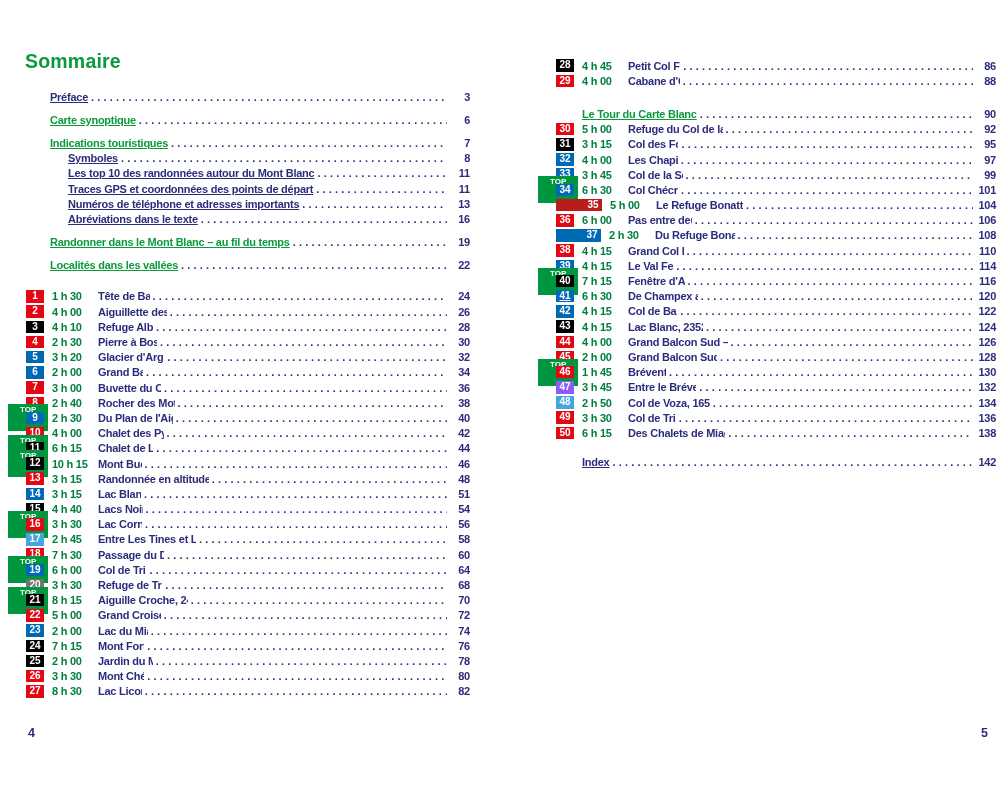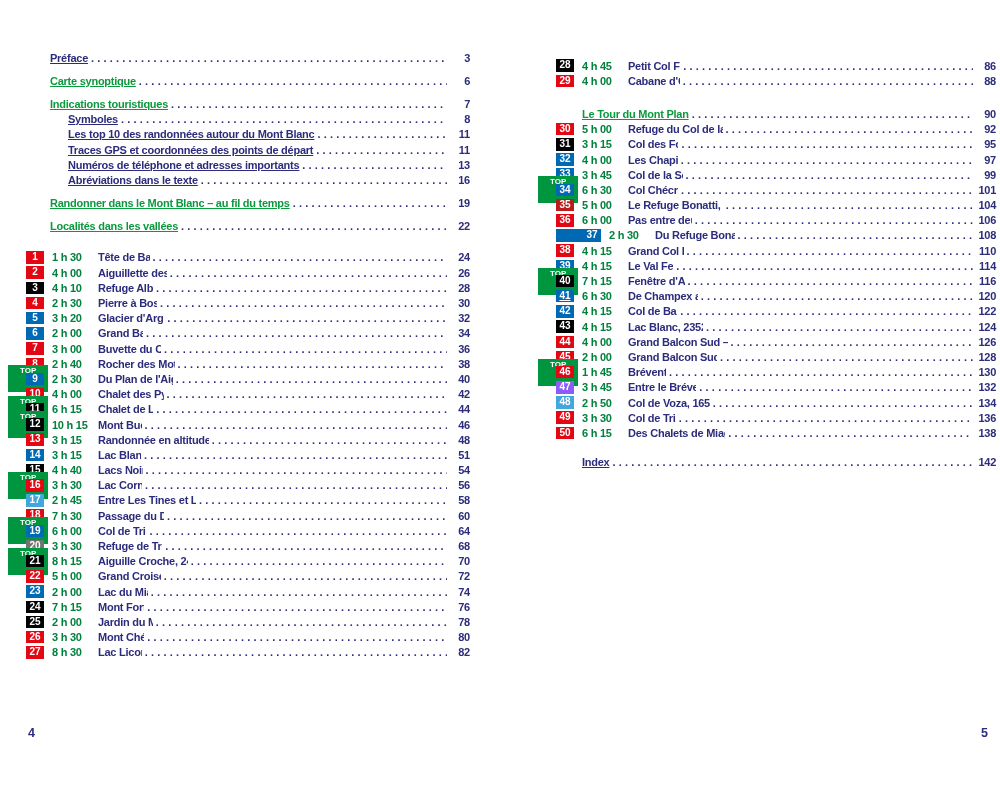--- a/index.html
+++ b/index.html
@@ -47,6 +47,7 @@
 <div class="page">
 
   <div class="col left">
+    <h1 class="title">Sommaire</h1>
     <div id="front-matter">
         <div class="fm-row">
           <span class="lbl">Préface</span>

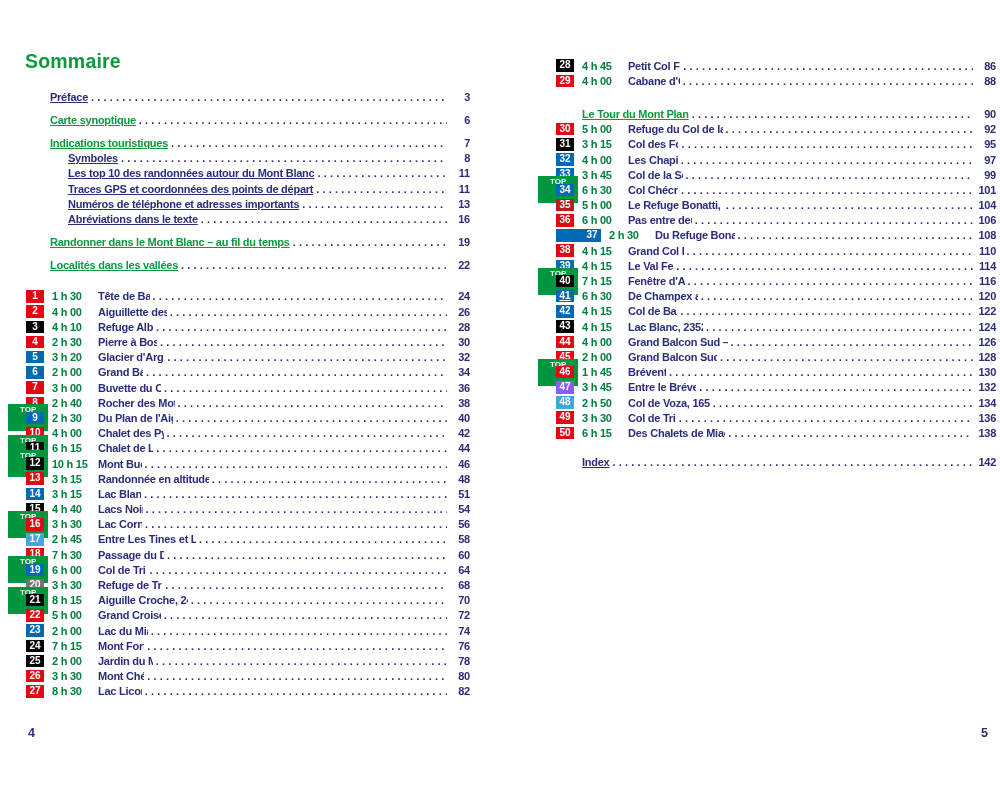--- a/index.html
+++ b/index.html
@@ -352,7 +352,7 @@
         </div>
       </div>
     <div id="tour-heading" class="fm-row green">
-      <span class="lbl">Le Tour du Mont Plan</span>
+      <span class="lbl">Le Tour du Carte Blanc</span>
       <span class="dots"></span>
       <span class="pg">90</span>
     </div>

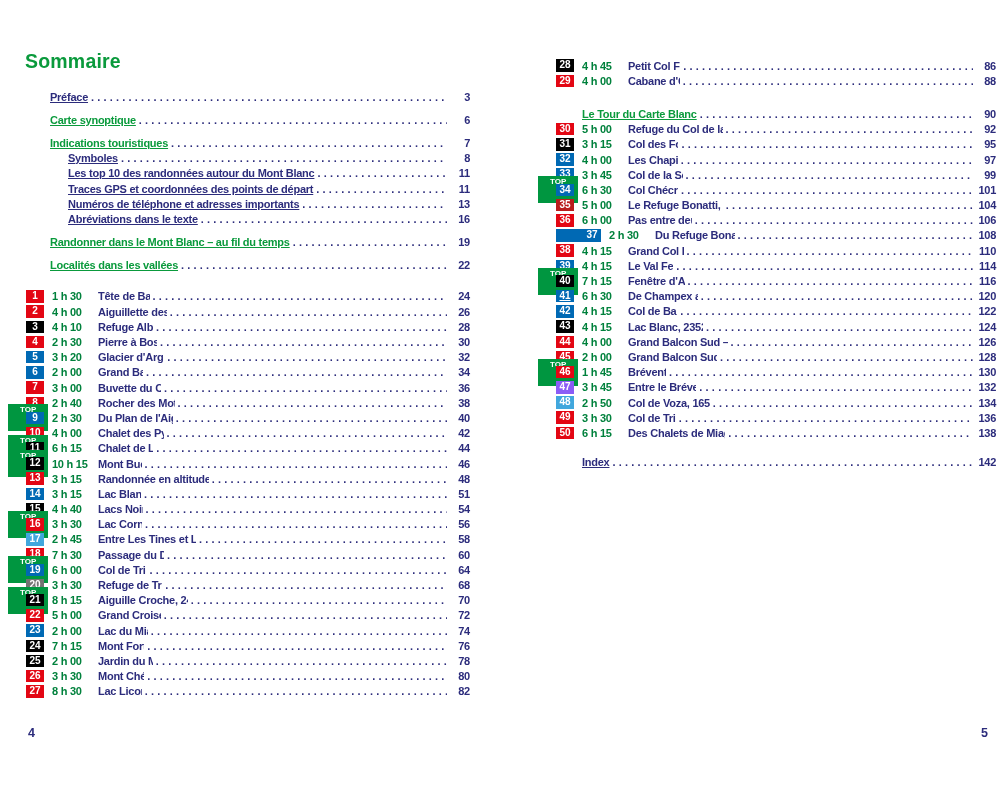--- a/index.html
+++ b/index.html
@@ -401,7 +401,7 @@
         </div>
         <div class="hrow">
           <span class="top-slot"></span>
-          <span class="num-badge" style="background: #b91c1c;">35</span>
+          <span class="num-badge" style="background: #b91c1c; padding-left: 28px;">35</span>
           <span class="time">5 h 00</span>
           <span class="ttl">Le Refuge Bonatti, 2020 m, par le Mont de la Saxe</span>
           <span class="dots"></span>

